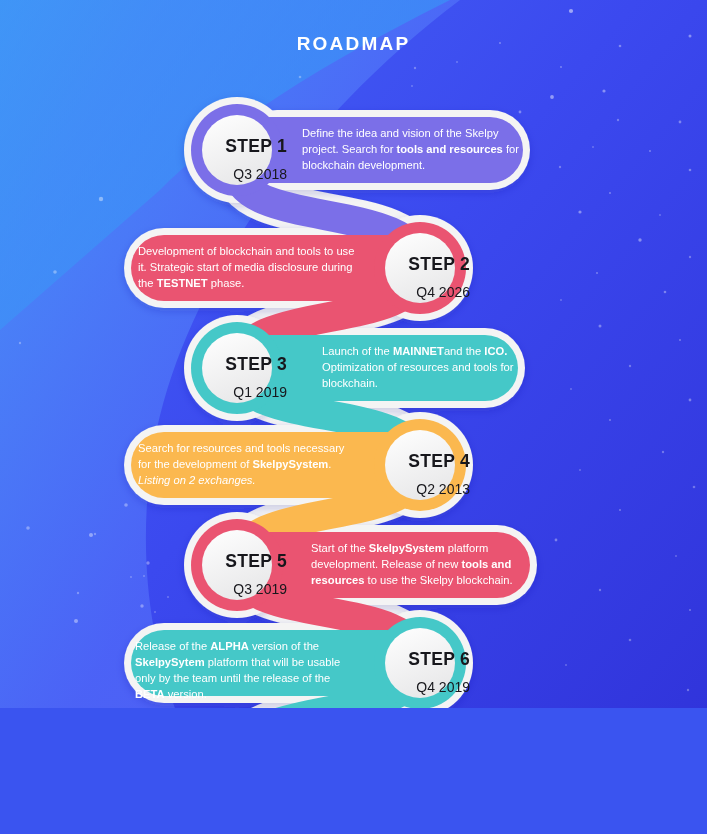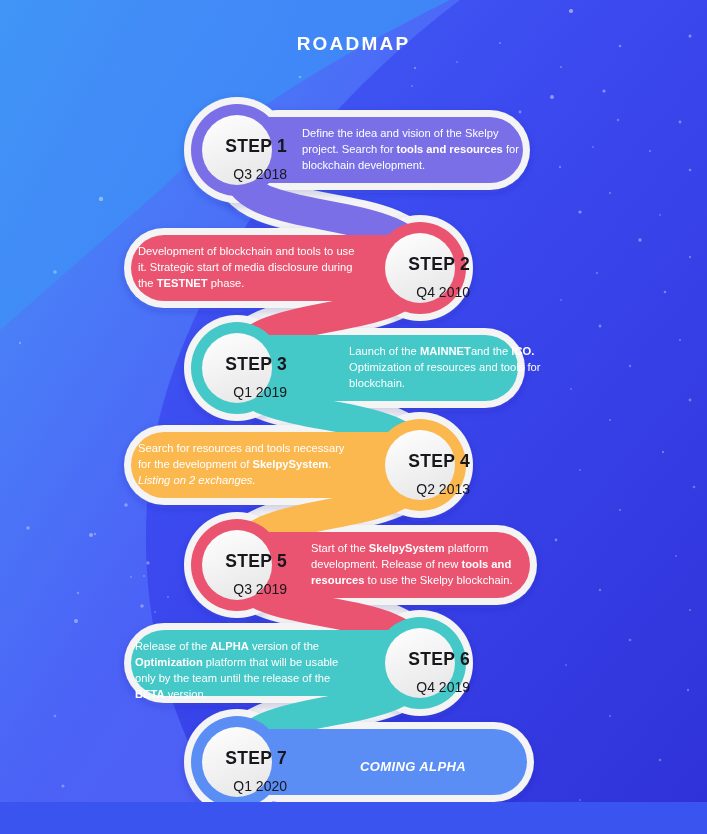--- a/index.html
+++ b/index.html
@@ -10,7 +10,7 @@
     overflow:hidden;
     position:relative;
   }
-  #stage { position:absolute; inset:0; width:707px; height:802px; overflow:hidden; }
+  #stage { position:absolute; inset:0; width:707px; height:708px; overflow:hidden; }
 
   
   .bg-svg { position:absolute; inset:0; width:707px; height:834px; }

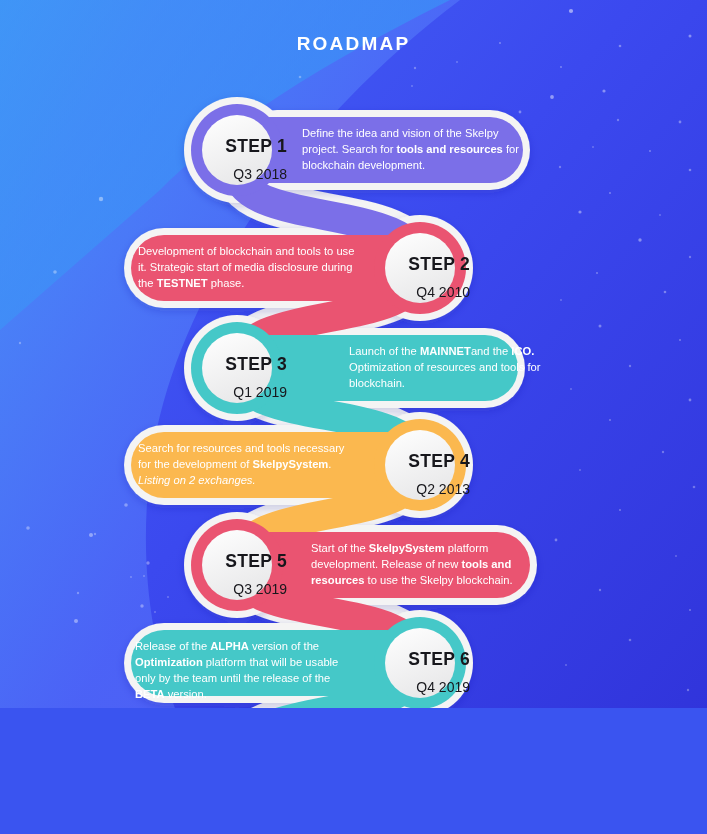--- a/index.html
+++ b/index.html
@@ -278,7 +278,7 @@
   </div>
   <div class="circle-label" style="left:370px; top:255px;">
     <span class="step">STEP 2</span>
-    <span class="quarter">Q4 2010</span>
+    <span class="quarter">Q4 2026</span>
   </div>
   <div class="circle-label" style="left:187px; top:355px;">
     <span class="step">STEP 3</span>

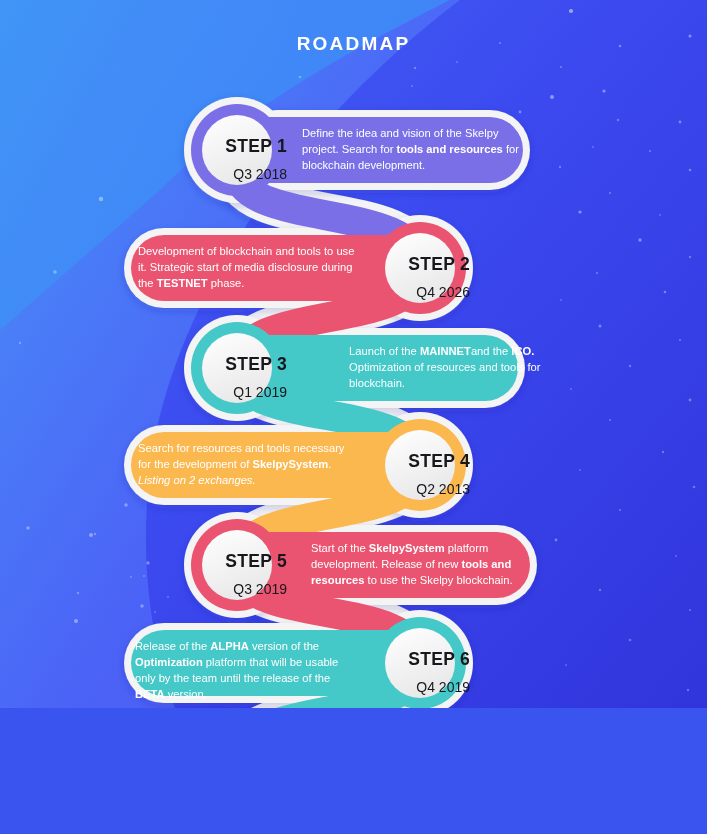--- a/index.html
+++ b/index.html
@@ -305,7 +305,7 @@
 
   <div class="panel-text" style="left:302px; top:126px; width:222px;">Define the idea and vision of the Skelpy project. Search for <b>tools and resources</b> for blockchain development.</div>
 
-  <div class="panel-text" style="left:322px; top:344px; width:208px;margin-left:27px;">Launch of the <b>MAINNET</b>and the <b>ICO.</b> Optimization of resources and tools for blockchain.</div>
+  <div class="panel-text" style="left:322px; top:344px; width:208px;">Launch of the <b>MAINNET</b>and the <b>ICO.</b> Optimization of resources and tools for blockchain.</div>
 
   <div class="panel-text" style="left:138px; top:441px; width:212px;">Search for resources and tools necessary for the development of <b>SkelpySystem</b>. <i class="bi">Listing on 2 exchanges.</i></div>
 

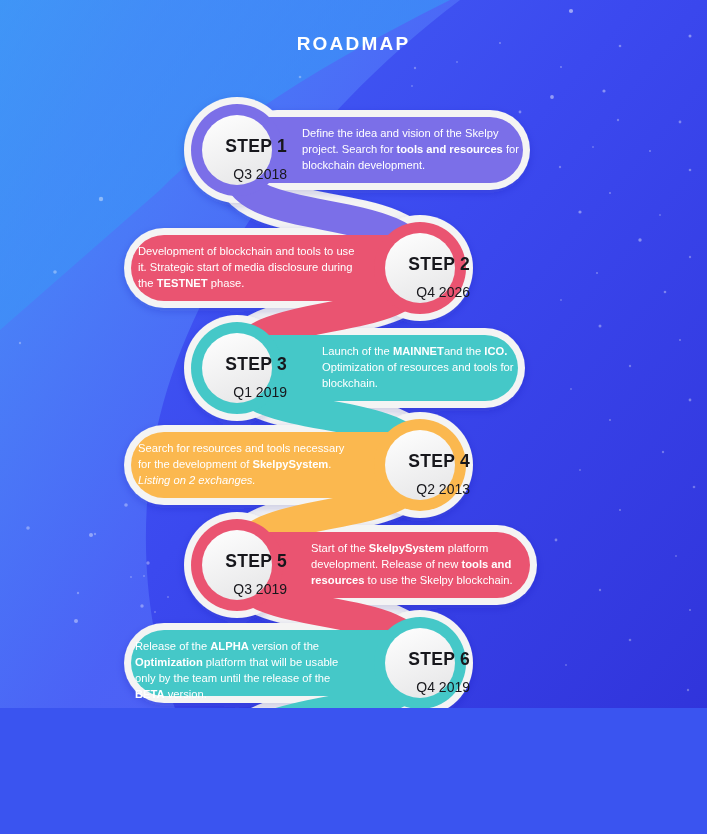--- a/index.html
+++ b/index.html
@@ -311,7 +311,7 @@
 
   <div class="panel-text" style="left:311px; top:541px; width:228px;">Start of the <b>SkelpySystem</b> platform development. Release of new <b>tools and resources</b> to use the Skelpy blockchain.</div>
 
-  <div class="panel-text" style="left:135px; top:639px; width:222px;">Release of the <b>ALPHA</b> version of the <b>Optimization</b> platform  that will be usable only by the team until the release of the <b>BETA</b> version.</div>
+  <div class="panel-text" style="left:135px; top:639px; width:222px;">Release of the <b>ALPHA</b> version of the <b>SkelpySytem</b> platform  that will be usable only by the team until the release of the <b>BETA</b> version.</div>
 
   <div class="panel-text center" style="left:300px; top:758px; width:226px;">COMING ALPHA</div>
 

